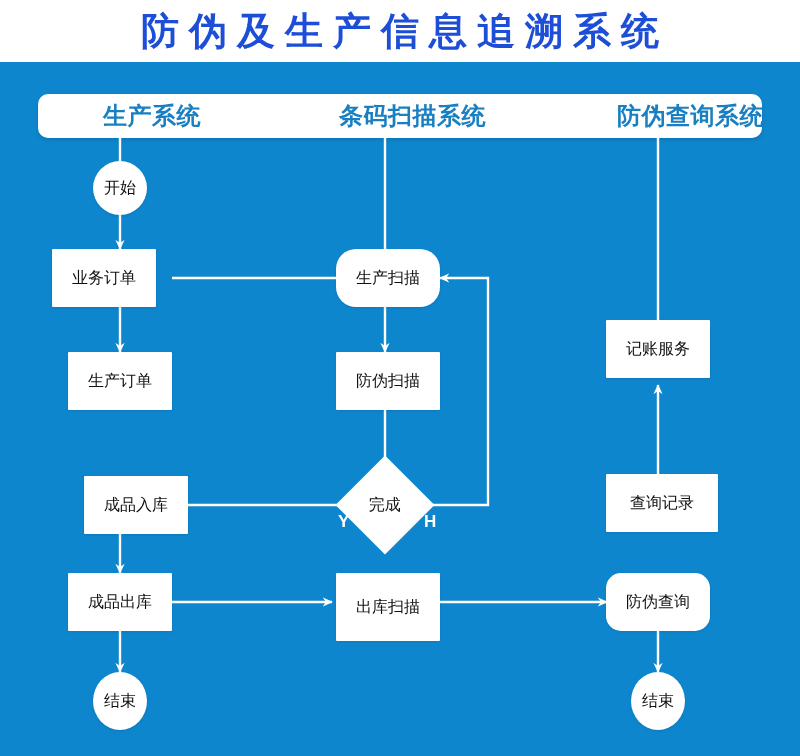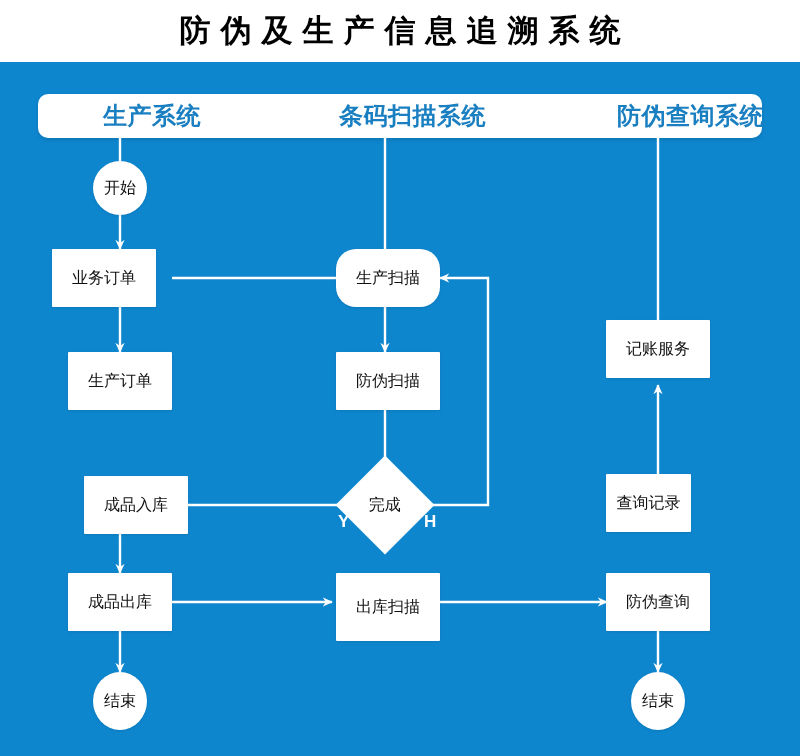--- a/index.html
+++ b/index.html
@@ -19,8 +19,8 @@
     background:#ffffff;
   }
   .title-text{
-    color:#000000;
-    font-size:31px;
+    color:#1d4ed8;
+    font-size:38px;
     font-weight:bold;
     letter-spacing:10px;
     text-indent:10px;

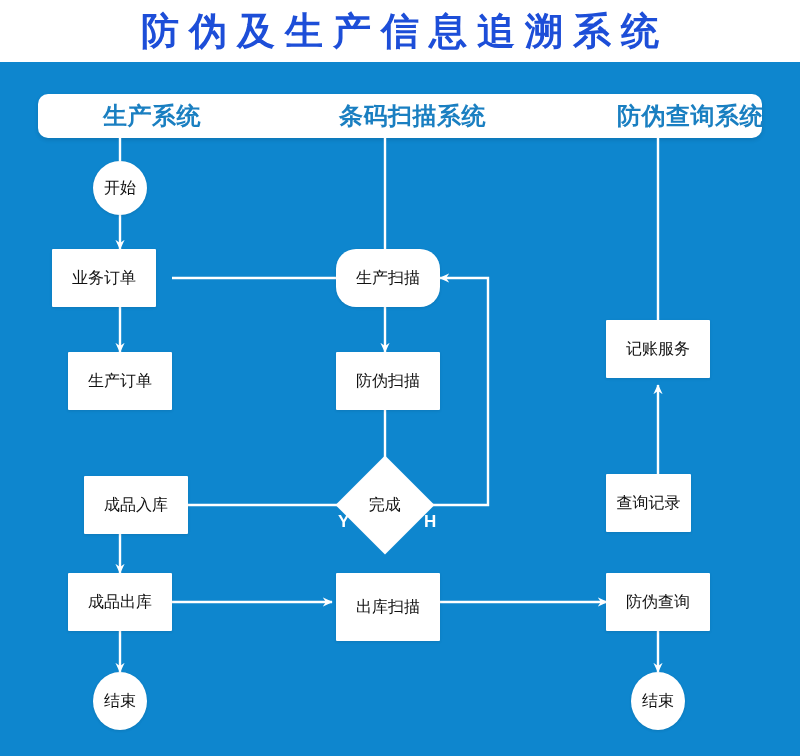--- a/index.html
+++ b/index.html
@@ -189,7 +189,7 @@
       <span>记账服务</span>
     </div>
 
-    <div class="node process" style="left:606px;top:412px;width:85px;height:58px;">
+    <div class="node process" style="left:606px;top:412px;width:112px;height:58px;">
       <span>查询记录</span>
     </div>
 

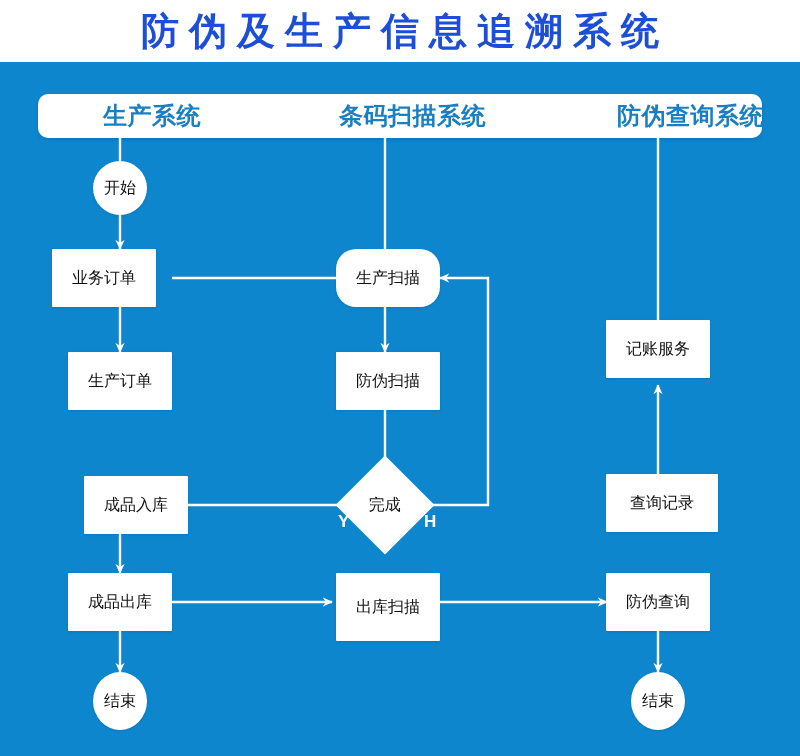--- a/index.html
+++ b/index.html
@@ -193,7 +193,7 @@
       <span>查询记录</span>
     </div>
 
-    <div class="node process" style="left:606px;top:511px;width:104px;height:58px;">
+    <div class="node process" style="left:606px;top:511px;width:104px;height:58px;border-radius:15px;">
       <span>防伪查询</span>
     </div>
 

